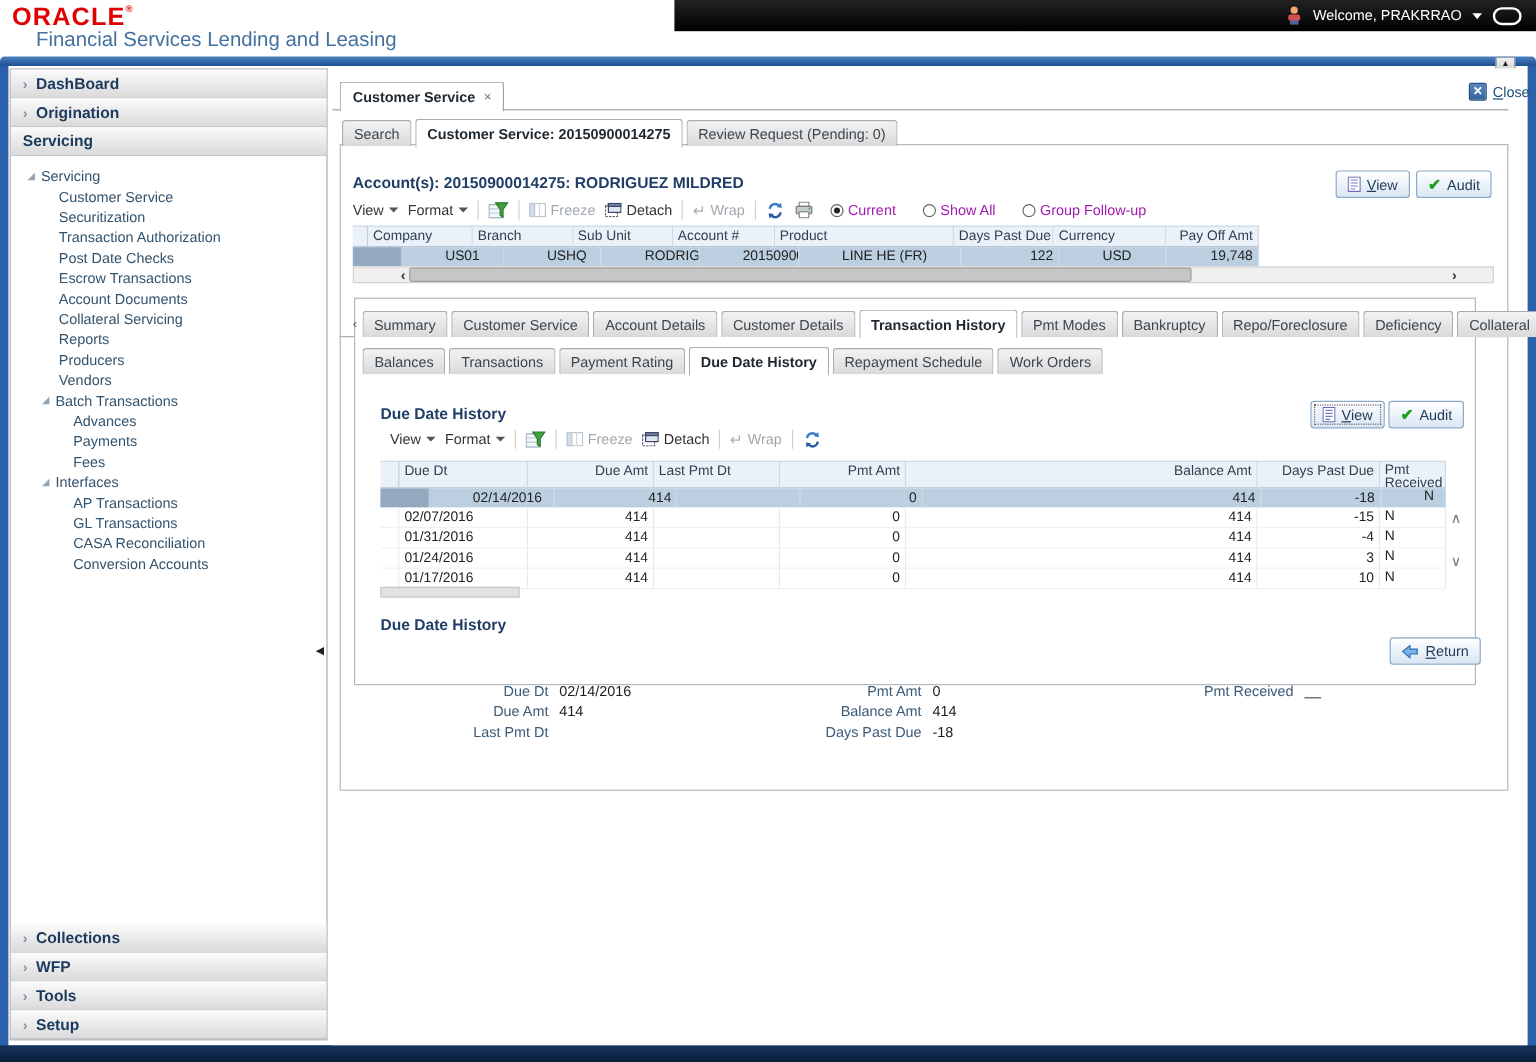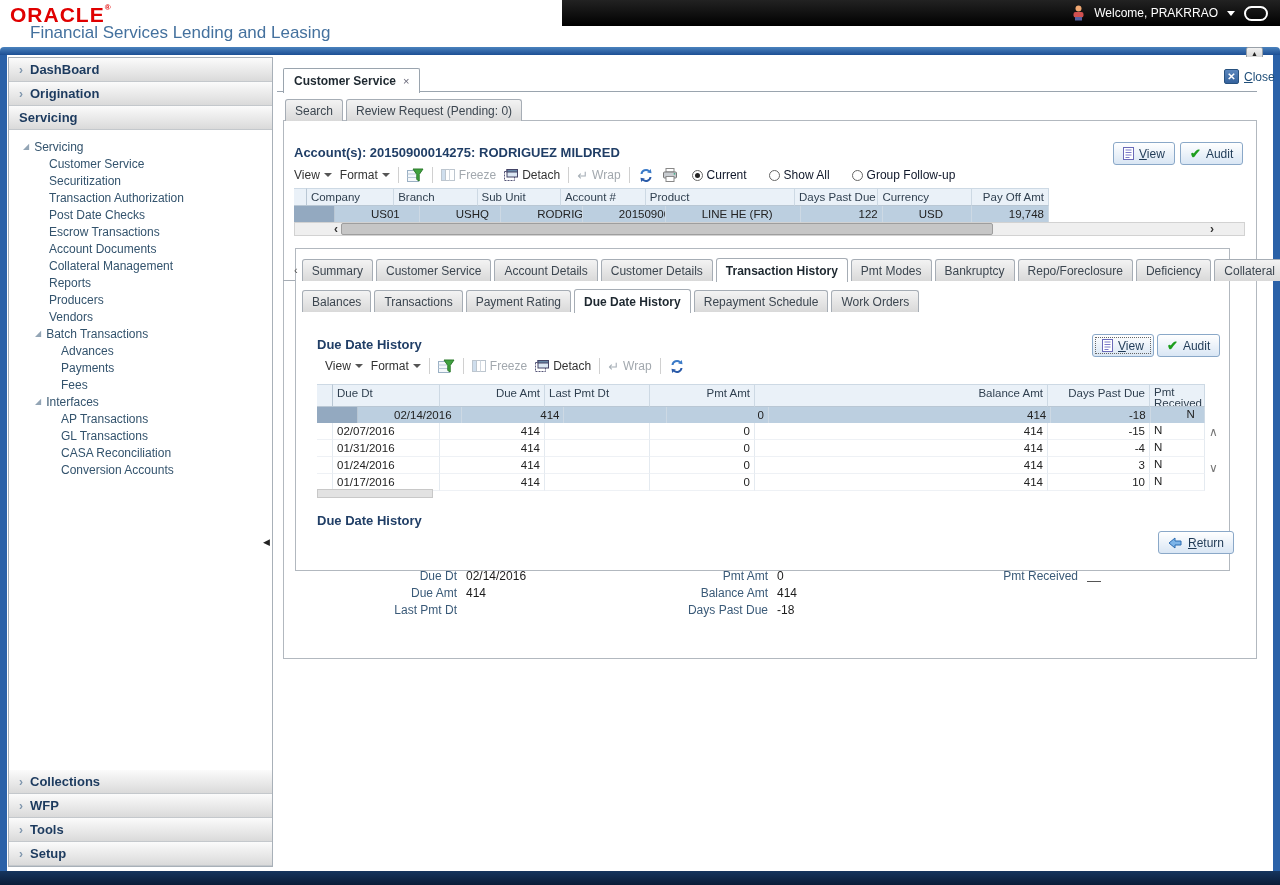--- a/index.html
+++ b/index.html
@@ -260,6 +260,9 @@
       <div class="tab">
           <span>Search</span>
         </div>
+      <div class="tab active">
+          <span>Customer Service: 20150900014275</span>
+        </div>
       <div class="tab">
           <span>Review Request (Pending: 0)</span>
         </div>

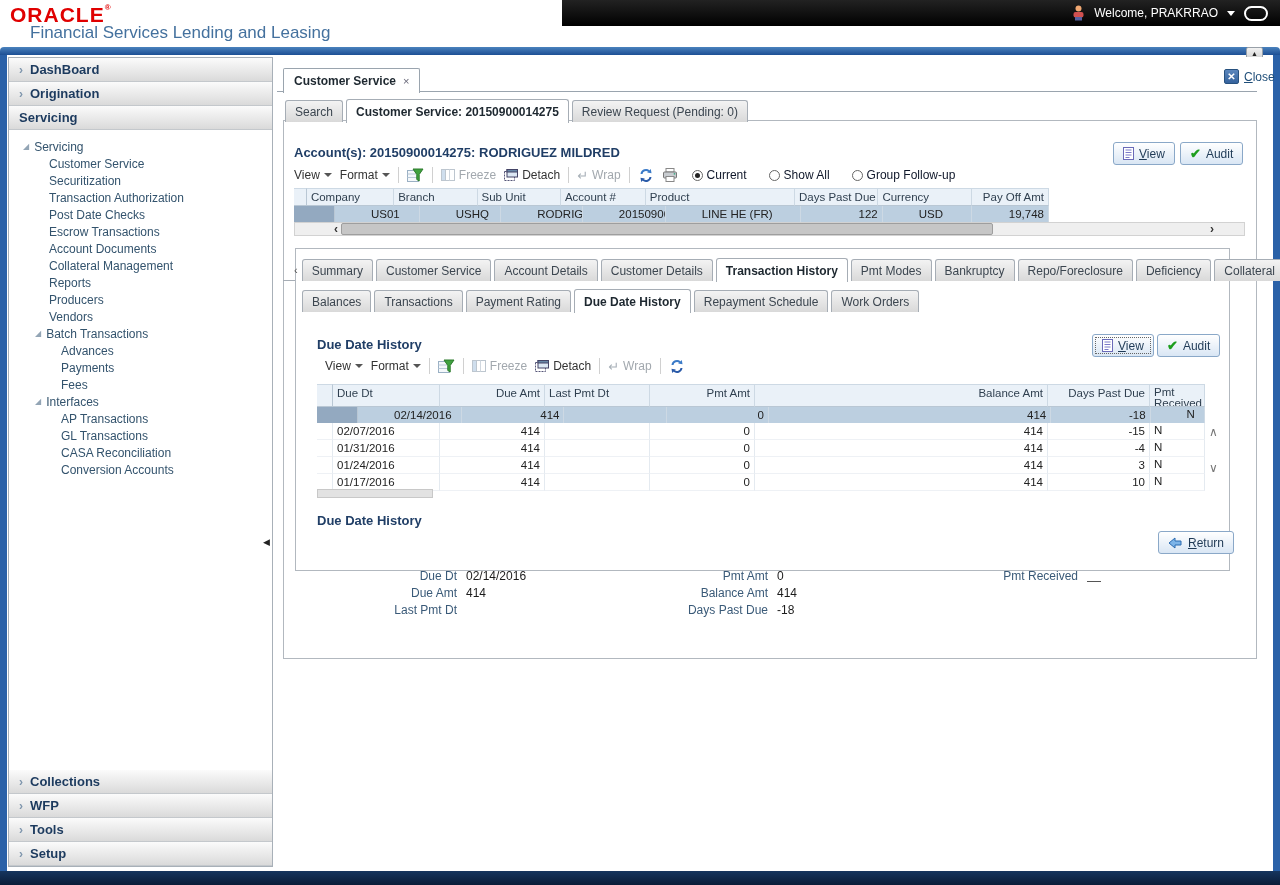--- a/index.html
+++ b/index.html
@@ -82,7 +82,7 @@
   .radio-grp{display:flex;align-items:center;gap:4px;margin-left:6px;}
   .radio{width:11px;height:11px;border:1px solid #666;border-radius:50%;background:#fff;display:inline-block;position:relative;box-sizing:border-box;}
   .radio.sel::after{content:"";position:absolute;left:2px;top:2px;width:5px;height:5px;border-radius:50%;background:#222;}
-  .radio-lbl{font-size:12px;color:#0f172a;margin-right:8px;}
+  .radio-lbl{font-size:12px;color:#a21caf;margin-right:8px;}
 
   
   .grid{position:absolute;z-index:2;font-size:11.5px;color:#222;}

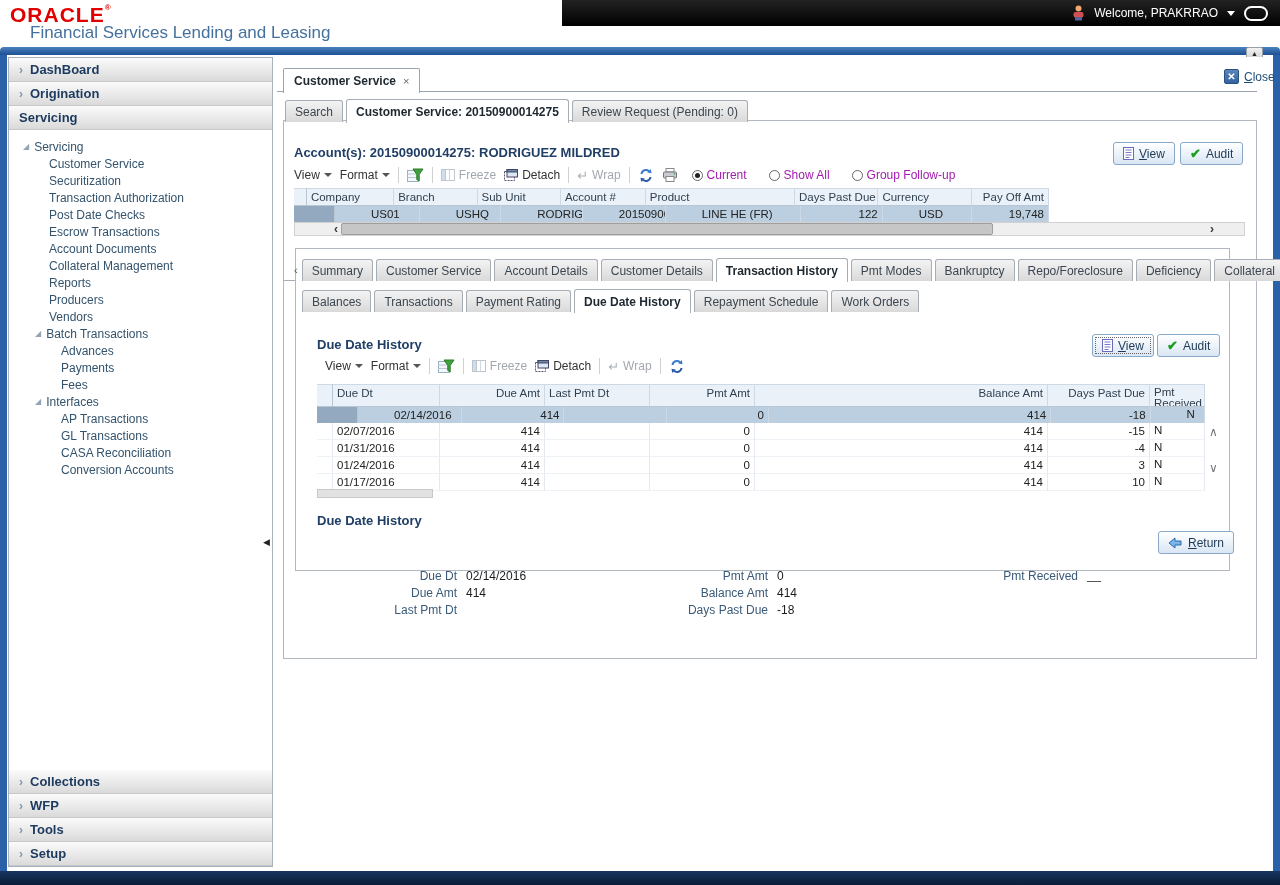--- a/index.html
+++ b/index.html
@@ -183,7 +183,7 @@
           <span>Account Documents</span>
         </div>
       <div class="tree-item lvl1">
-          <span>Collateral Management</span>
+          <span>Collateral Servicing</span>
         </div>
       <div class="tree-item lvl1">
           <span>Reports</span>

